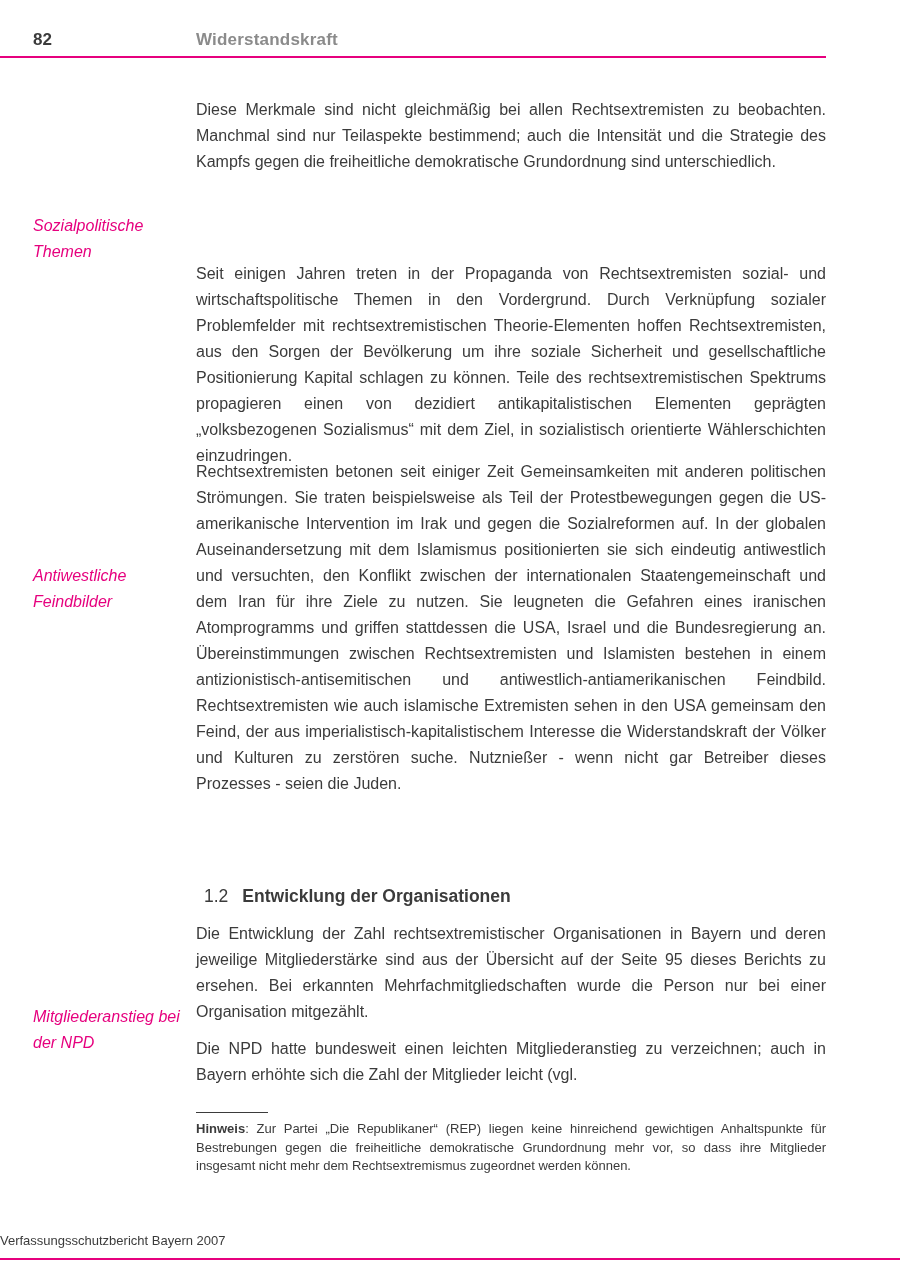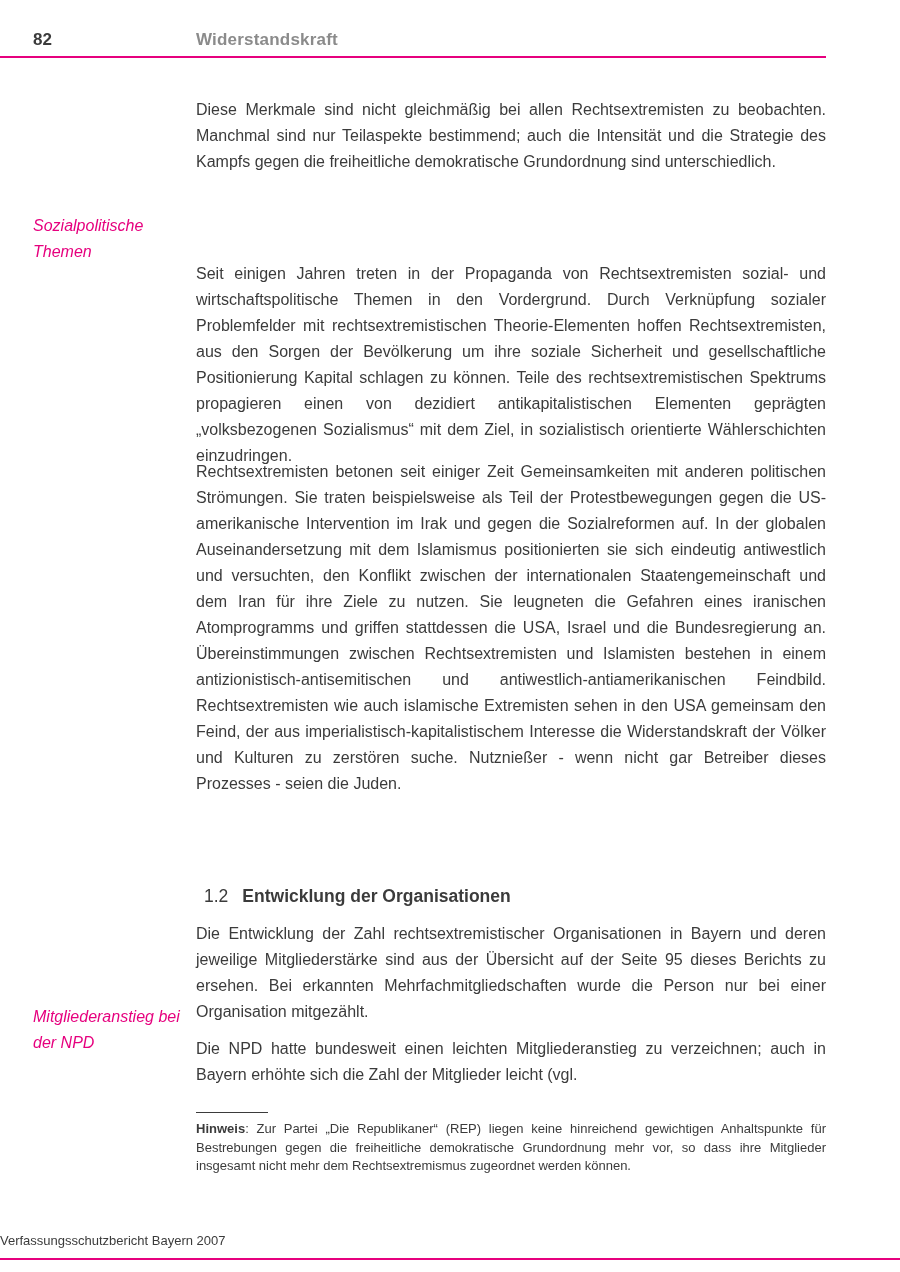--- a/index.html
+++ b/index.html
@@ -82,6 +82,7 @@
   <div class="rule rule-top"></div>
 
   <div class="margin-note note-1">Sozialpolitische Themen</div>
+  <div class="margin-note note-2">Antiwestliche Feindbilder</div>
   <div class="margin-note note-3">Mitgliederanstieg bei der NPD</div>
 
   <p class="body-text p1">Diese Merkmale sind nicht gleichmäßig bei allen Rechtsextremisten zu beobachten. Manchmal sind nur Teilaspekte bestimmend; auch die Intensität und die Strategie des Kampfs gegen die freiheitliche demokratische Grundordnung sind unterschiedlich.</p>

